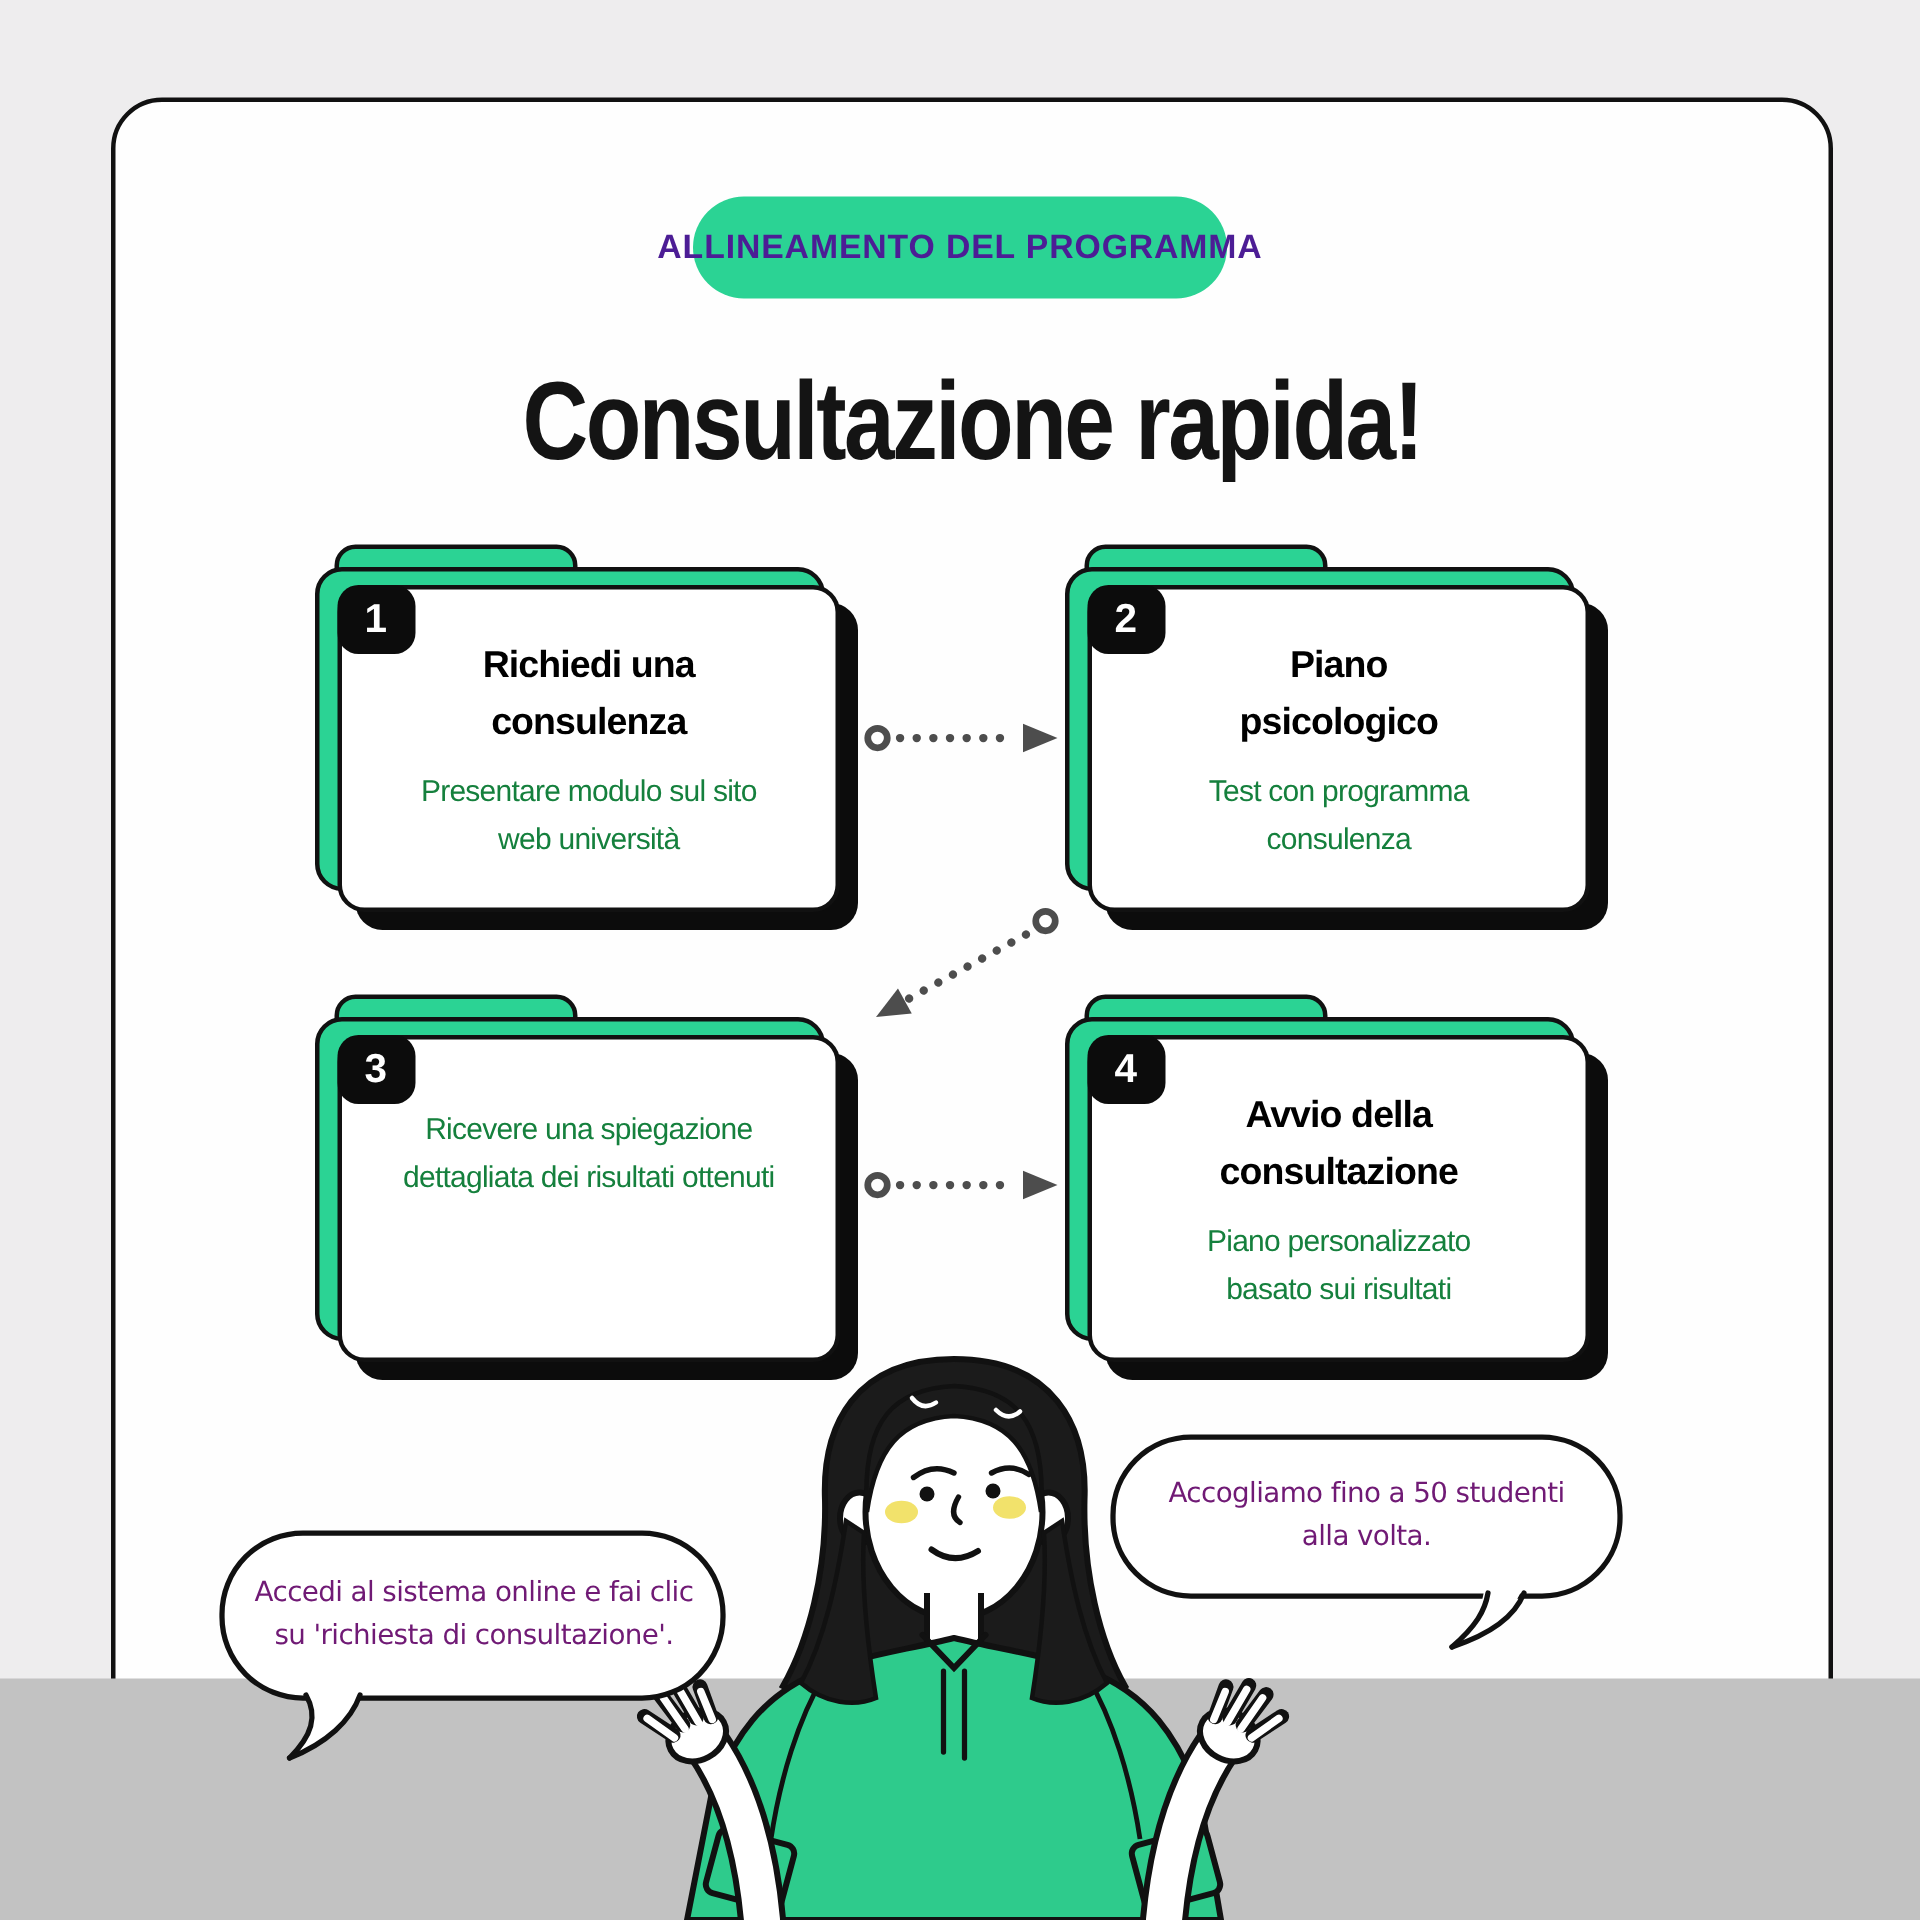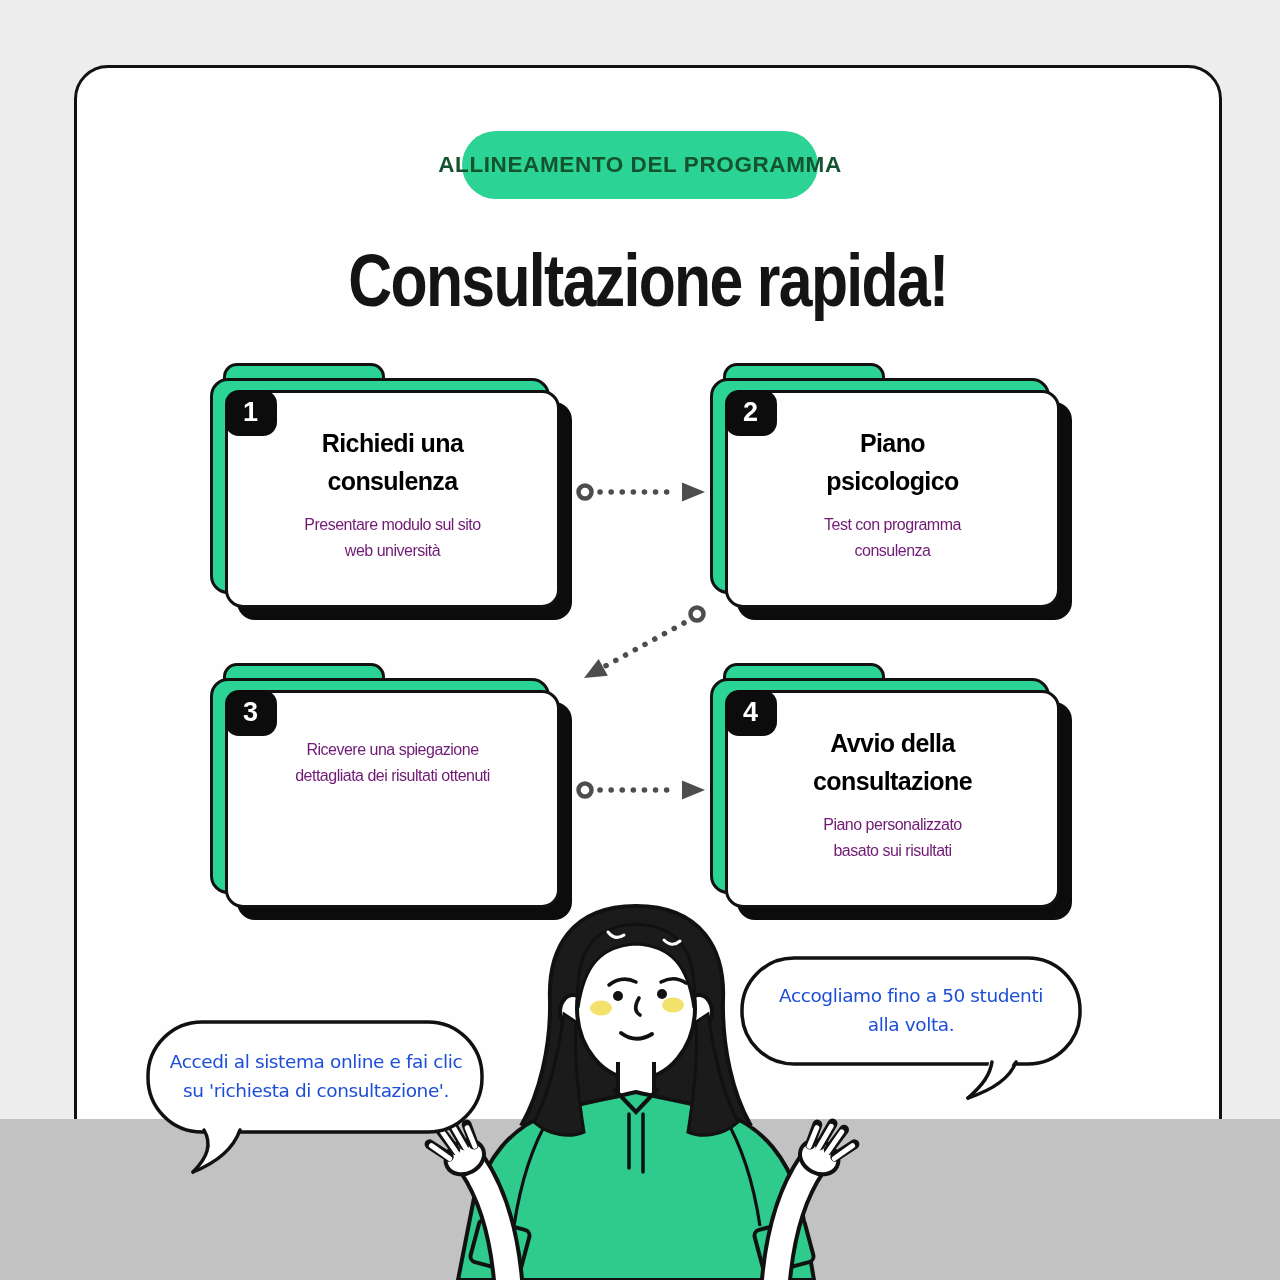--- a/index.html
+++ b/index.html
@@ -15,7 +15,7 @@
   .pill{position:absolute;left:462px;top:131px;width:356px;height:68px;
         background:#2BD394;border-radius:34px;display:flex;align-items:center;
         justify-content:center;z-index:5;}
-  .pill span{color:#14532d;font-size:22.5px;font-weight:600;letter-spacing:.6px;
+  .pill span{color:#4c1d95;font-size:22.5px;font-weight:600;letter-spacing:.6px;
         white-space:nowrap;}
 
   

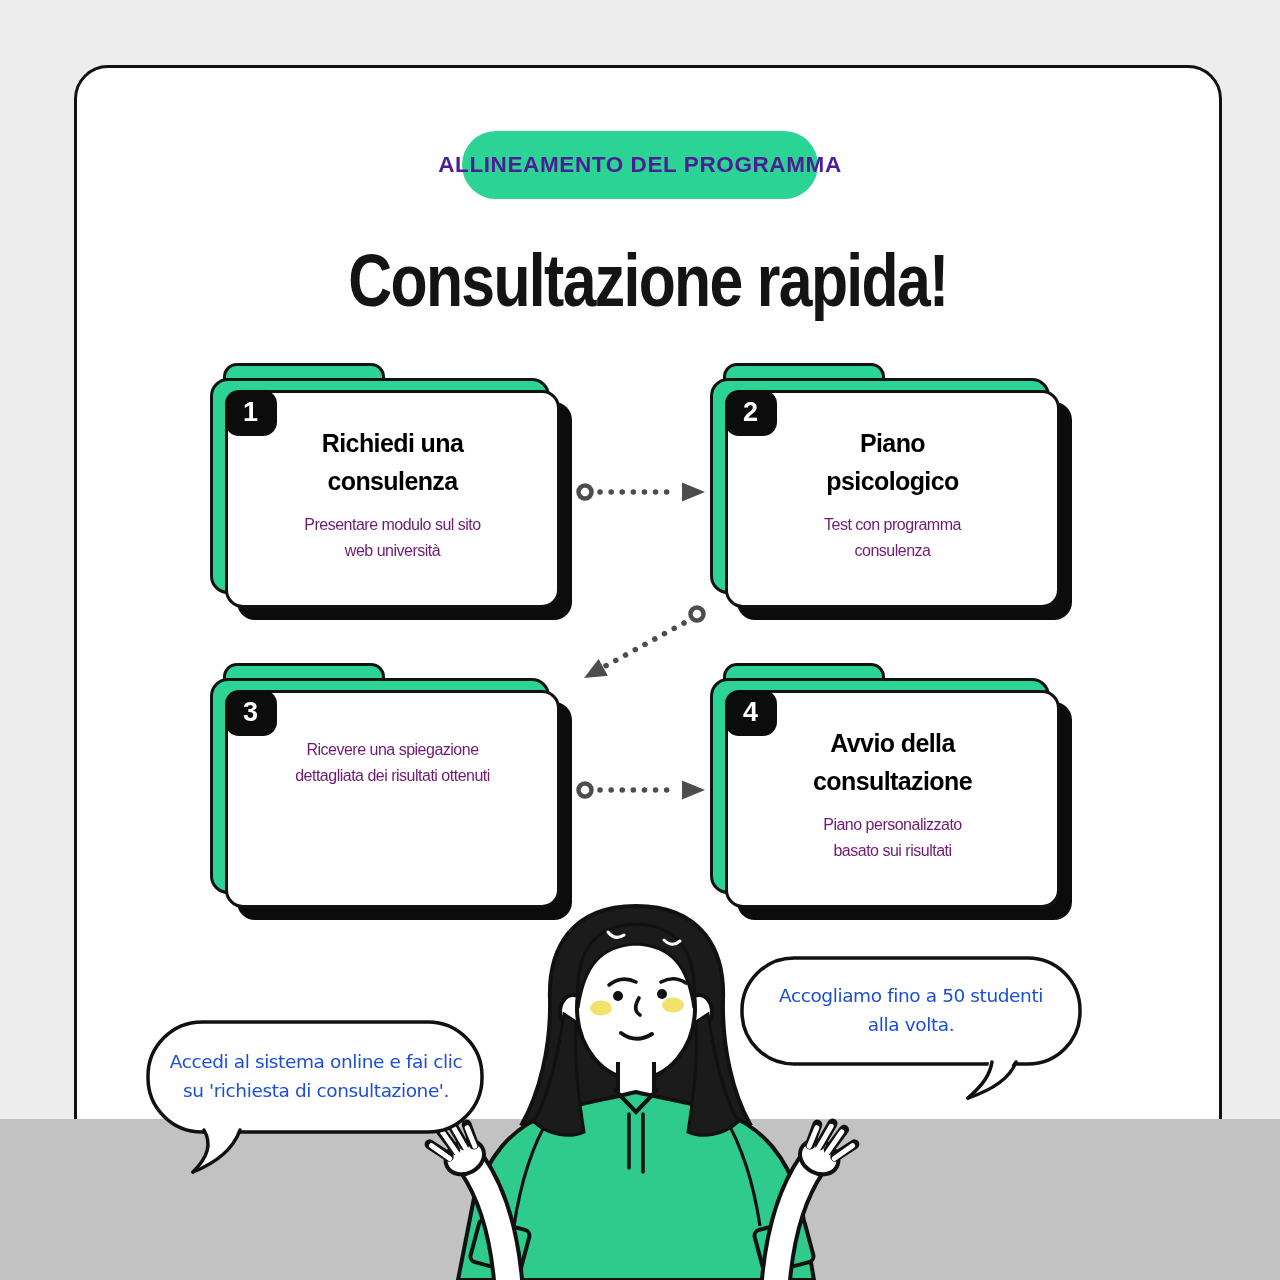--- a/index.html
+++ b/index.html
@@ -46,8 +46,8 @@
         font-weight:700;display:flex;align-items:center;justify-content:center;}
   .card-title{font-size:25px;font-weight:700;letter-spacing:-.6px;
         line-height:1.5;color:#000000;white-space:pre-line;}
-  .card-desc{margin-top:12px;font-size:16px;letter-spacing:-.5px;
-        line-height:1.6;color:#701a75;white-space:pre-line;width:100%;}
+  .card-desc{margin-top:12px;font-size:20px;letter-spacing:-.5px;
+        line-height:1.6;color:#15803d;white-space:pre-line;width:100%;}
 
   
   .arrow{position:absolute;z-index:6;}

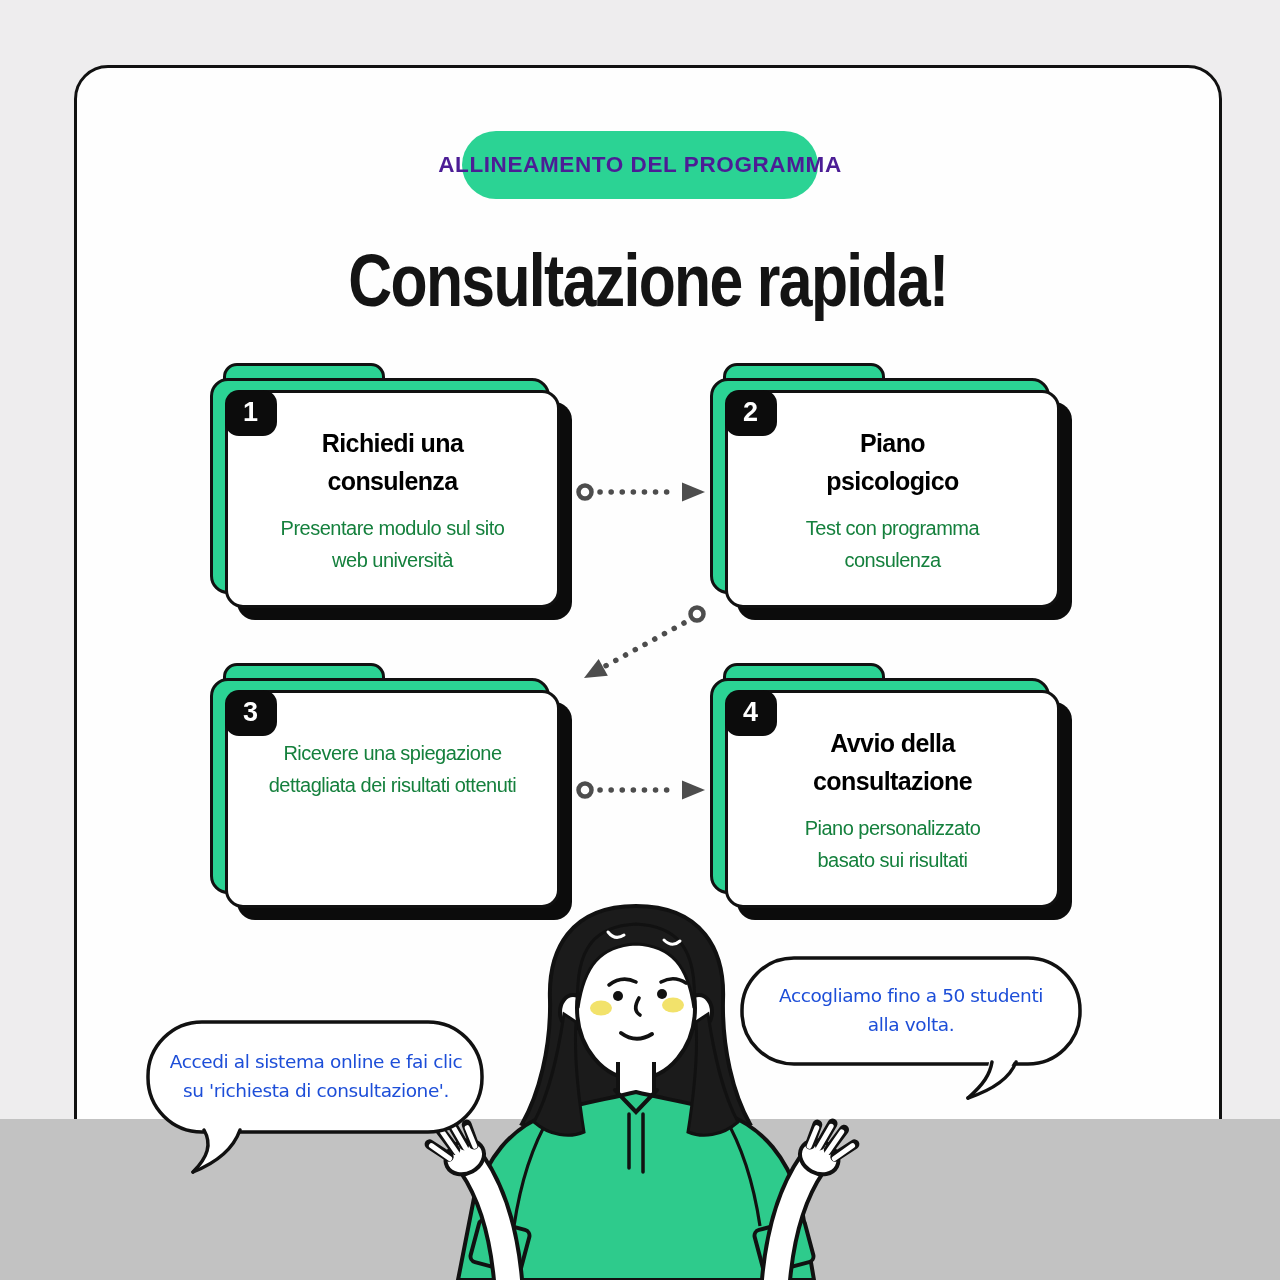--- a/index.html
+++ b/index.html
@@ -66,7 +66,7 @@
   .bubble{position:absolute;z-index:40;}
   .bubble .bg{position:absolute;left:0;top:0;}
   .bubble-text{position:relative;z-index:2;display:flex;align-items:center;
-        justify-content:center;text-align:center;color:#1d4ed8;
+        justify-content:center;text-align:center;color:#701a75;
         font-family:"DejaVu Sans",sans-serif;font-size:18.5px;
         letter-spacing:-.4px;line-height:1.55;white-space:pre-line;}
   #bubbleL{left:146px;top:1020px;width:340px;height:164px;}

